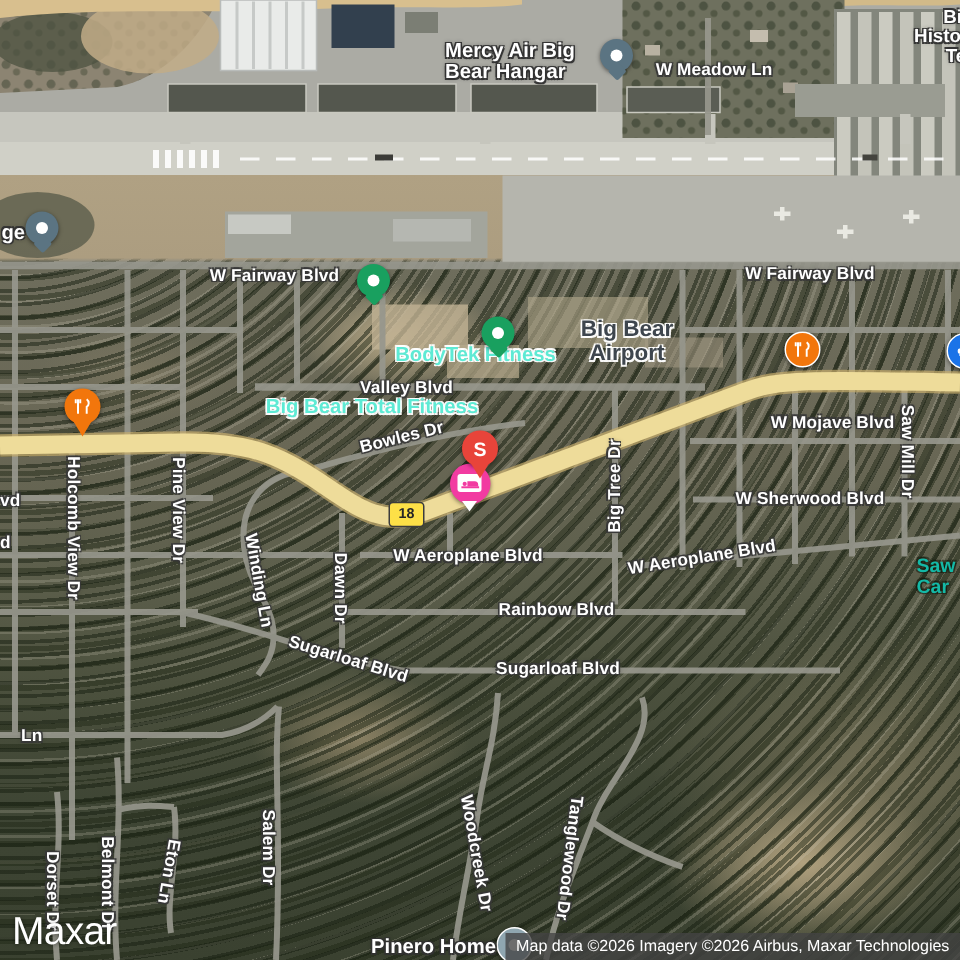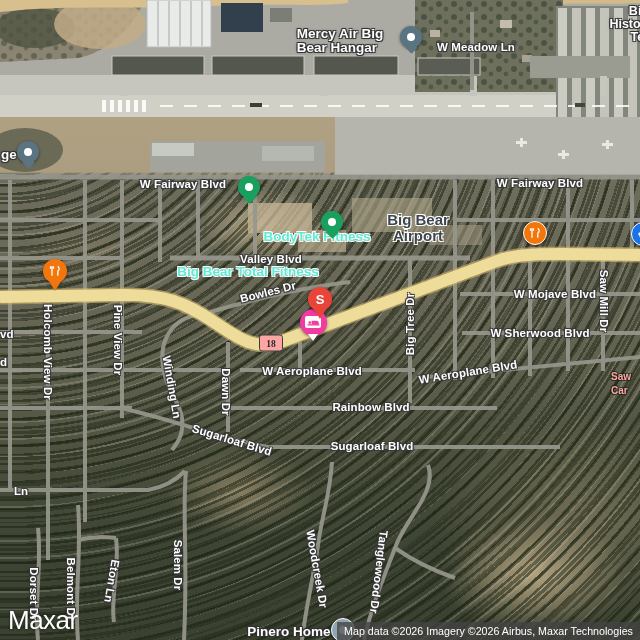--- a/index.html
+++ b/index.html
@@ -224,7 +224,7 @@
   <div class="lbl st" style="left:540px;top:183px">W Fairway Blvd</div>
   <div class="lbl st" style="left:271px;top:259px">Valley Blvd</div>
   <div class="lbl st" style="left:268px;top:292px;transform:translate(-50%,-50%) rotate(-14deg)">Bowles Dr</div>
-  <div class="lbl st" style="left:555px;top:294px">W Mojave Blvd</div>
+  <div class="lbl st" style="left:555px;top:282px">W Mojave Blvd</div>
   <div class="lbl st" style="left:540px;top:333px">W Sherwood Blvd</div>
   <div class="lbl st" style="left:312px;top:371px">W Aeroplane Blvd</div>
   <div class="lbl st" style="left:468px;top:372px;transform:translate(-50%,-50%) rotate(-9deg)">W Aeroplane Blvd</div>

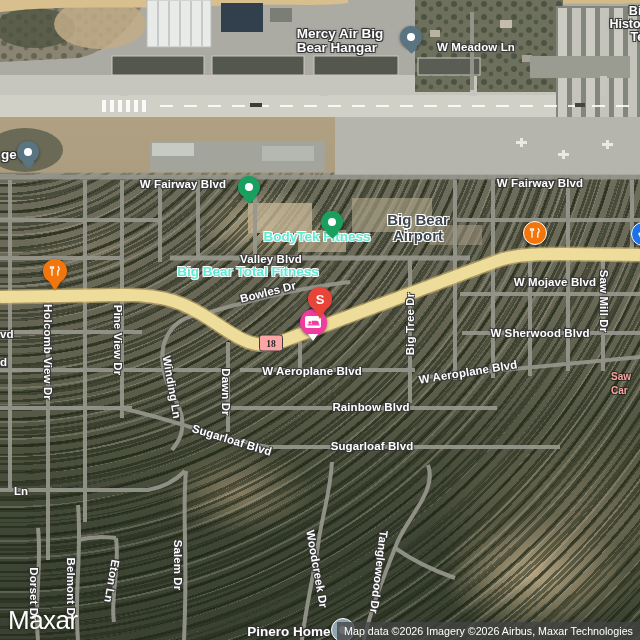--- a/index.html
+++ b/index.html
@@ -71,9 +71,9 @@
   .bed-box{width:16px;height:12px;background:#fff;border-radius:2px;
       display:flex;align-items:center;justify-content:center;}
   .shield{position:absolute;transform:translate(-50%,-50%);width:22px;height:15px;z-index:5;
-      background:#fca5a5;border:1.6px solid #3c3c3c;border-radius:3px;
+      background:#fde047;border:1.6px solid #3c3c3c;border-radius:3px;
       display:flex;align-items:center;justify-content:center;
-      font-size:9.5px;font-weight:700;color:#262626;font-family:Liberation Serif, serif;}
+      font-size:9.5px;font-weight:700;color:#262626;}
   
   #google-logo{position:absolute;left:8px;bottom:4px;z-index:7;color:#fff;
       font-size:26px;font-weight:500;letter-spacing:-.5px;

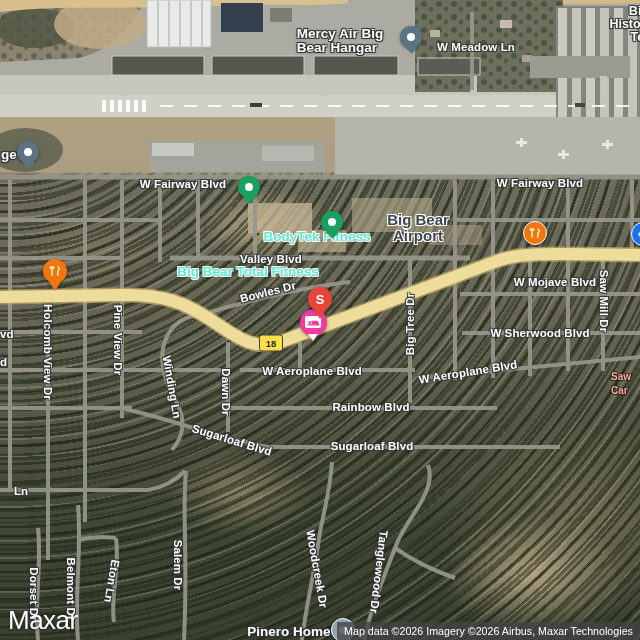--- a/index.html
+++ b/index.html
@@ -44,7 +44,7 @@
   .poi-dark{font-size:15px;color:#3e464e;text-align:center;line-height:16px;
       text-shadow:-1px -1px 0 rgba(255,255,255,.95),1px -1px 0 rgba(255,255,255,.95),
                   -1px 1px 0 rgba(255,255,255,.95),1px 1px 0 rgba(255,255,255,.95);margin-left:34px;}
-  .poi-park{font-size:10px;color:#fca5a5;line-height:14px;
+  .poi-park{font-size:13px;color:#14b8a6;line-height:14px;
       text-shadow:-1px -1px 0 rgba(20,25,12,.55),1px -1px 0 rgba(20,25,12,.55),
                   -1px 1px 0 rgba(20,25,12,.55),1px 1px 0 rgba(20,25,12,.55);}
   .two-line{text-align:left;line-height:14px;}

